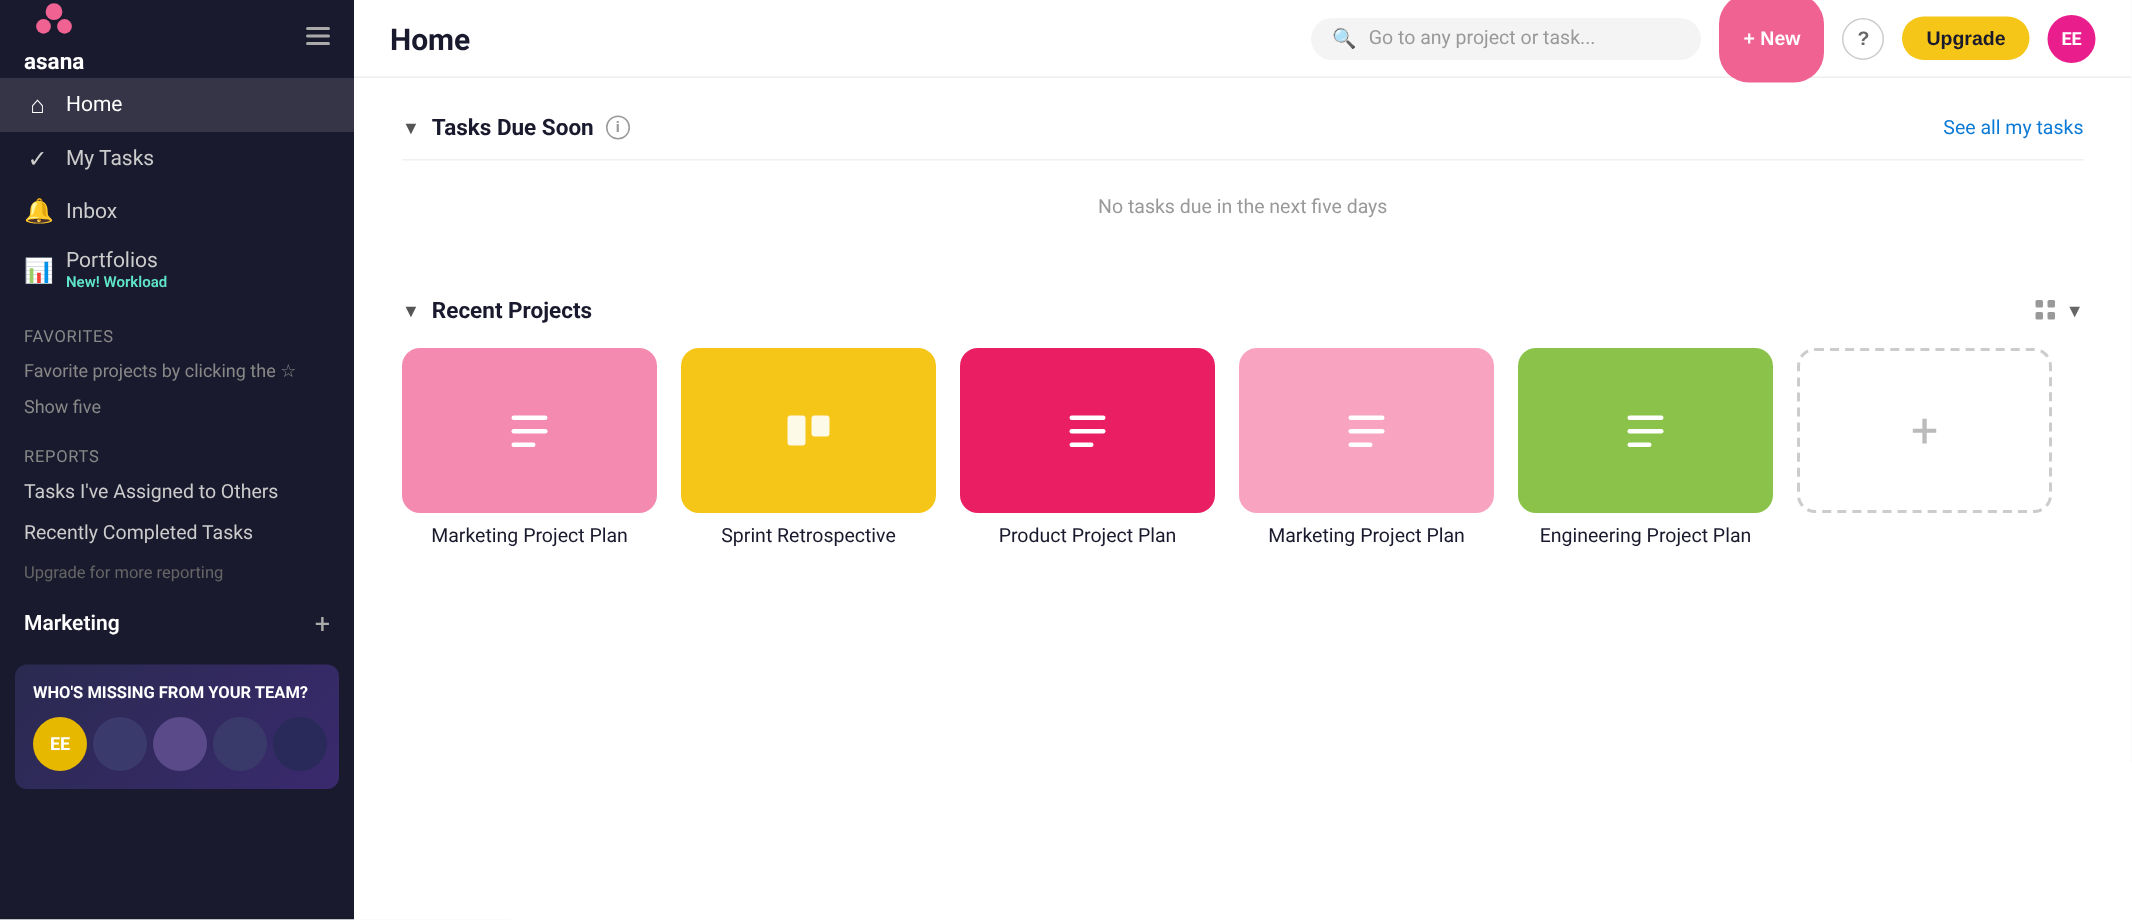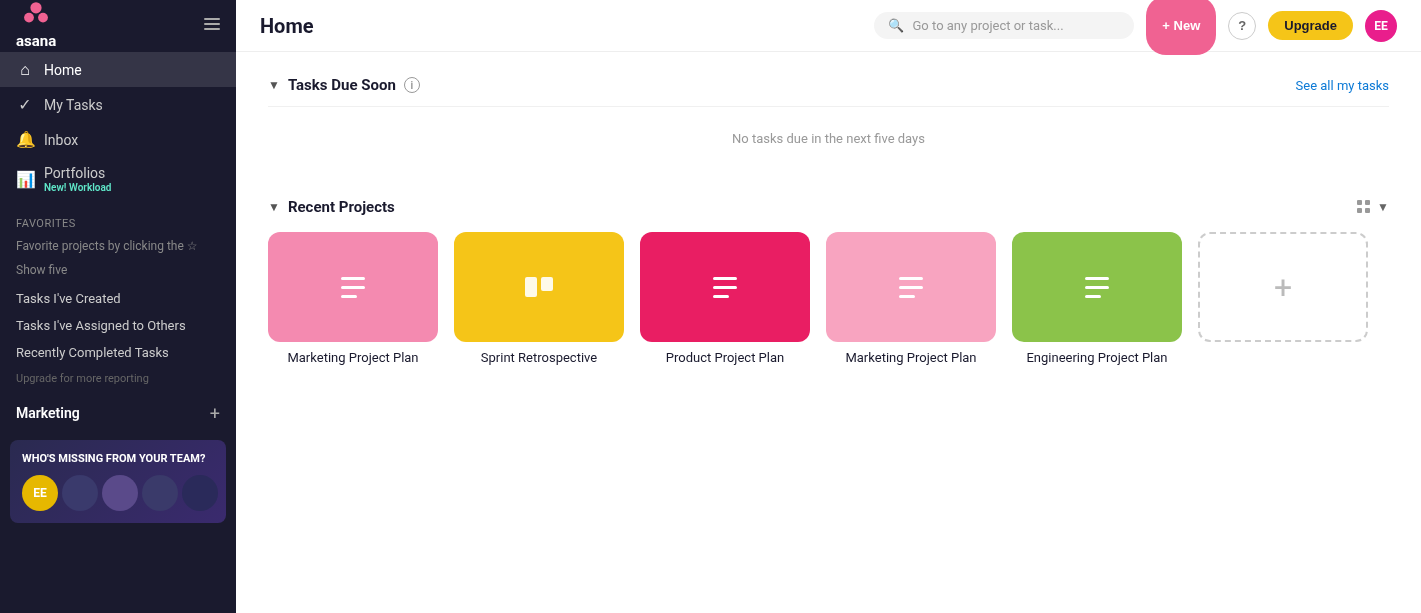--- a/index.html
+++ b/index.html
@@ -439,6 +439,7 @@
   <div class="favorites-text">Favorite projects by clicking the ☆</div>
   <div class="show-more">Show five</div>
 
+  <div class="sidebar-section-header">Reports</div>
   <div class="reports-item">Tasks I've Created</div>
   <div class="reports-item">Tasks I've Assigned to Others</div>
   <div class="reports-item">Recently Completed Tasks</div>

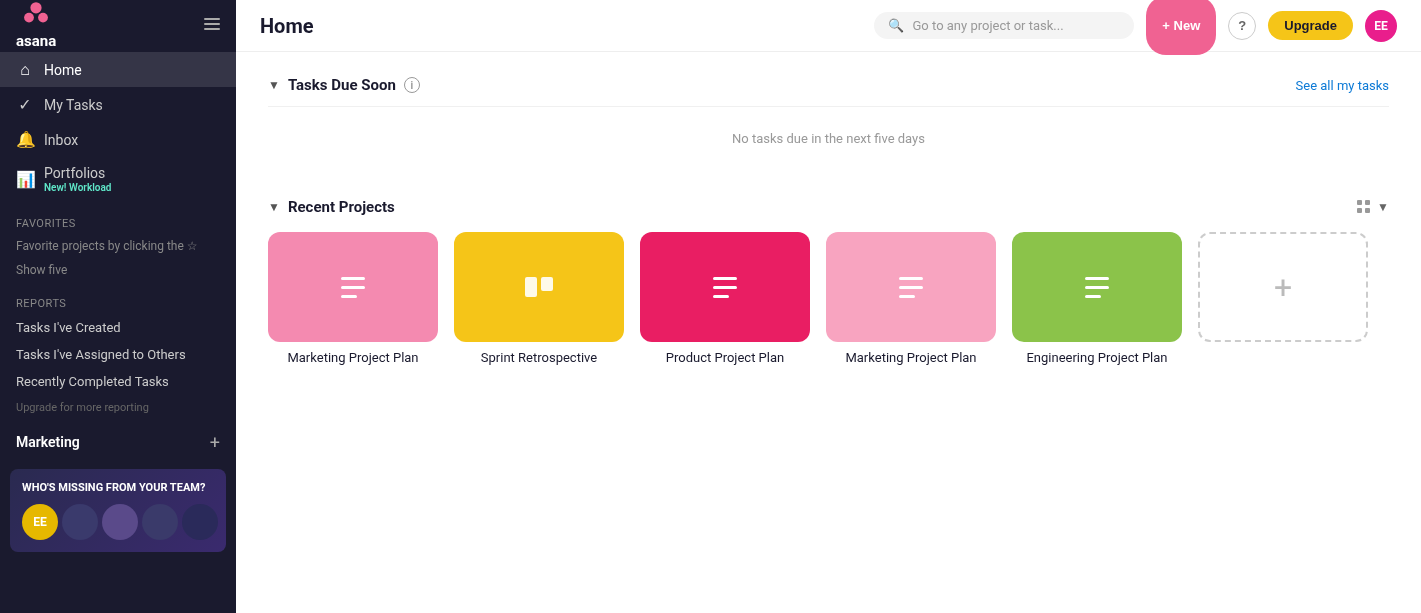--- a/index.html
+++ b/index.html
@@ -440,7 +440,6 @@
   <div class="show-more">Show five</div>
 
   <div class="sidebar-section-header">Reports</div>
-  <div class="reports-item">Tasks I've Created</div>
   <div class="reports-item">Tasks I've Assigned to Others</div>
   <div class="reports-item">Recently Completed Tasks</div>
   <div class="upgrade-text">Upgrade for more reporting</div>

